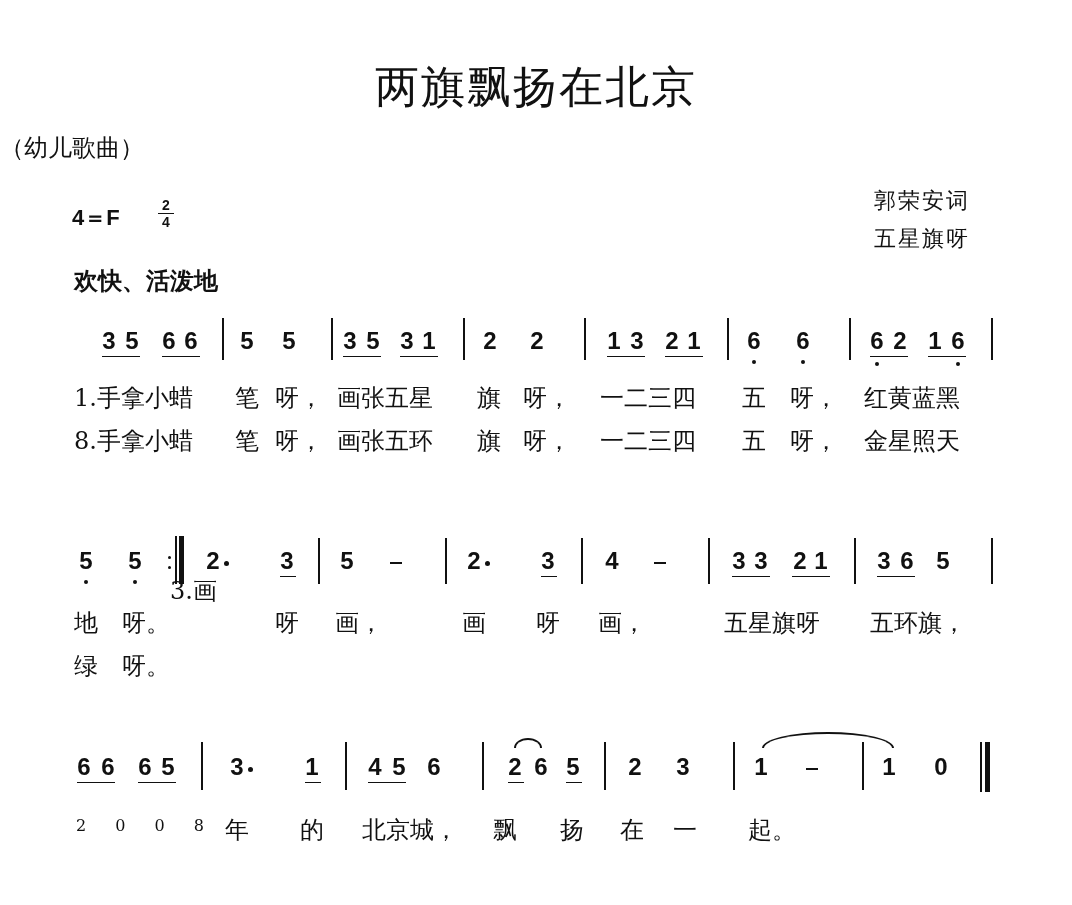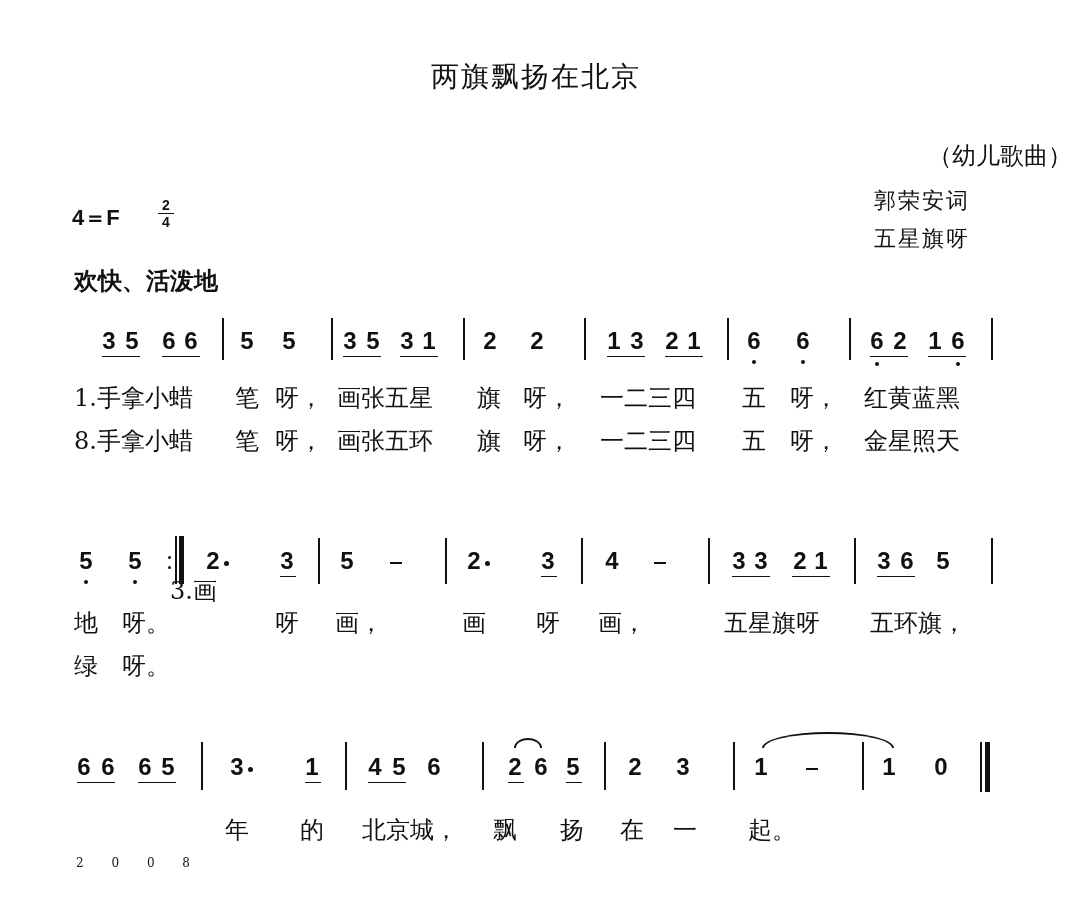--- a/index.html
+++ b/index.html
@@ -8,7 +8,7 @@
   .sans { font-family: "Liberation Sans", "DejaVu Sans", sans-serif; }
   .abs { position: absolute; white-space: nowrap; }
 
-  .title { left: 0; width: 1072px; top: 58px; text-align: center; font-size: 28px; letter-spacing: 2px; font-weight: normal; }
+  .title { left: 0; width: 1072px; top: 58px; text-align: center; font-size: 44px; letter-spacing: 2px; font-weight: normal; }
   .subtitle { left: 0; width: 1072px; top: 140px; text-align: right; font-size: 24px; }
   .key { left: 72px; top: 203px; font-size: 22px; font-weight: bold; }
   .timesig { left: 158px; top: 198px; width: 16px; text-align: center; font-size: 14px; font-weight: bold; line-height: 14px; }

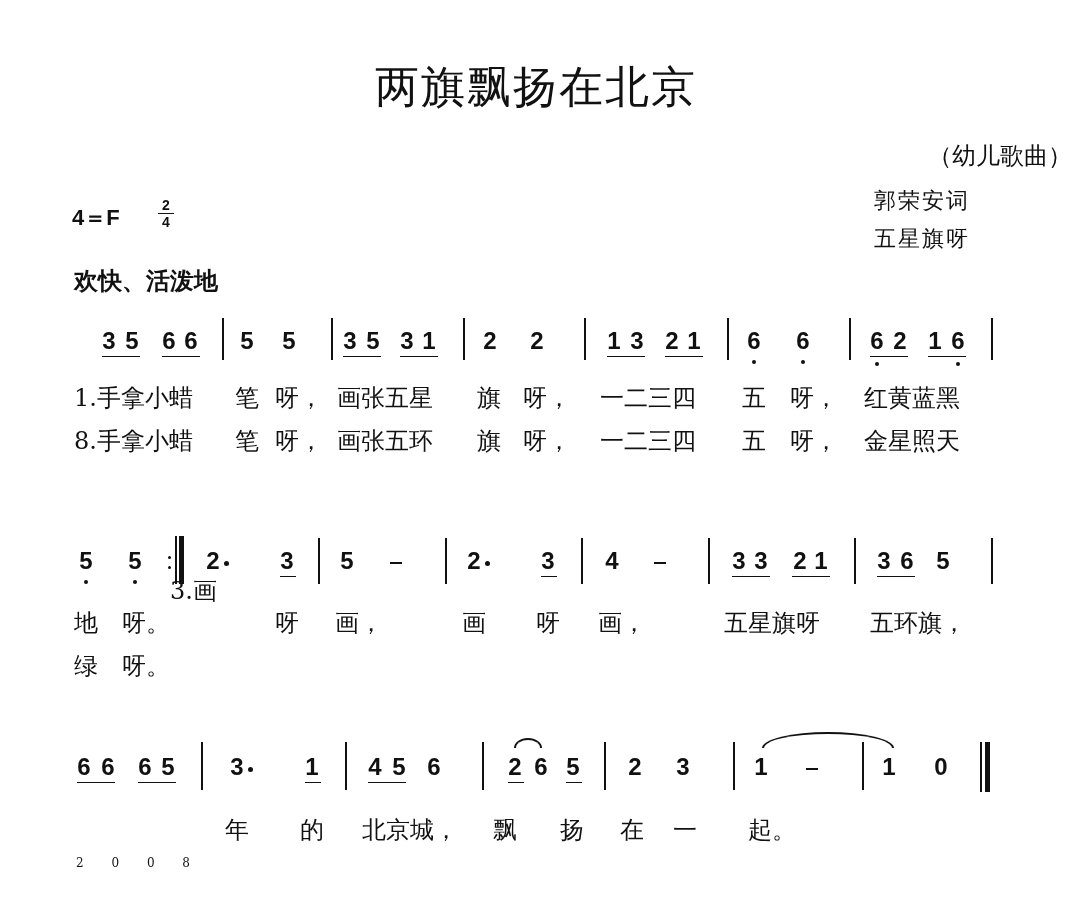--- a/index.html
+++ b/index.html
@@ -9,7 +9,7 @@
   .abs { position: absolute; white-space: nowrap; }
 
   .title { left: 0; width: 1072px; top: 58px; text-align: center; font-size: 44px; letter-spacing: 2px; font-weight: normal; }
-  .subtitle { left: 0; width: 1072px; top: 140px; text-align: right; font-size: 24px; }
+  .subtitle { left: 0; width: 1072px; top: 132px; text-align: left; font-size: 24px; }
   .key { left: 72px; top: 203px; font-size: 22px; font-weight: bold; }
   .timesig { left: 158px; top: 198px; width: 16px; text-align: center; font-size: 14px; font-weight: bold; line-height: 14px; }
   .timesig .line { display: block; border-top: 1px solid #111; margin: 1px 0; }

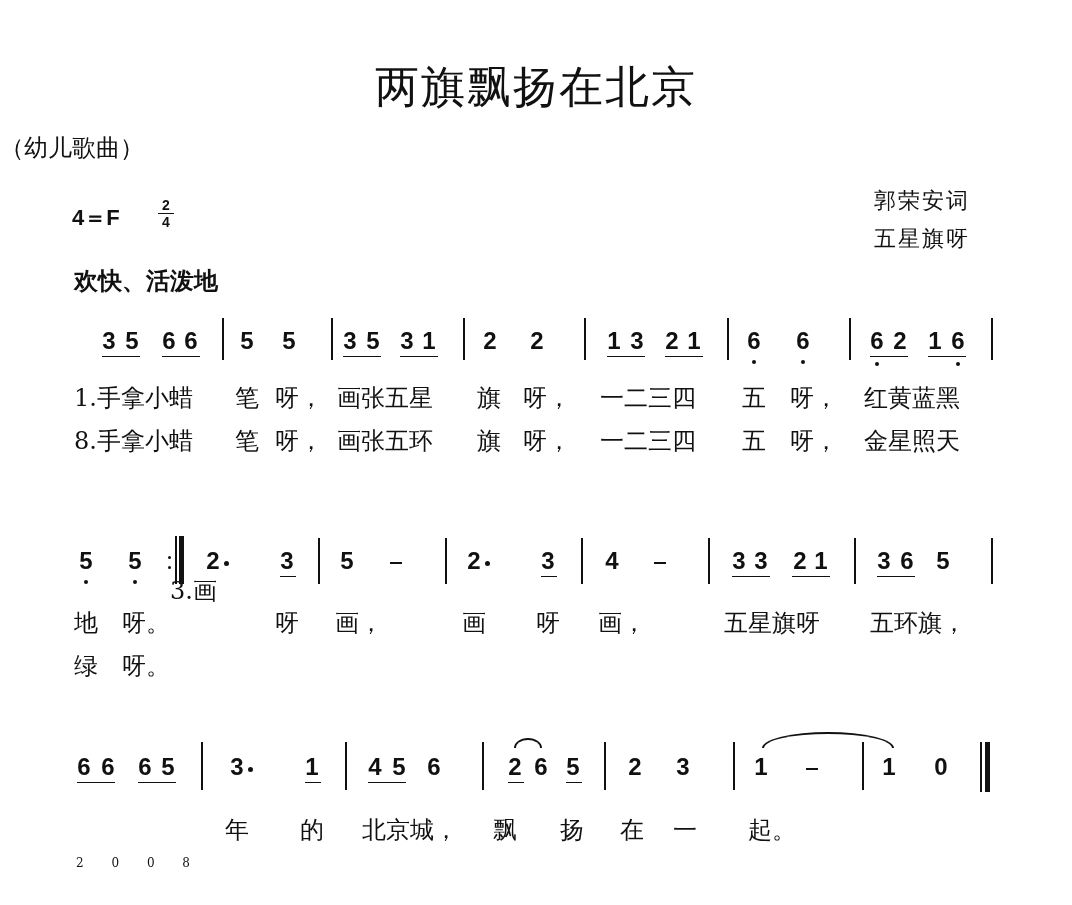--- a/index.html
+++ b/index.html
@@ -228,7 +228,7 @@
 </div>
 
 <div class="serif">
-  <span class="lyric" style="left:76px;top:856px;font-size:12px;letter-spacing:12px">2 0 0 8</span>
+  <span class="lyric" style="left:76px;top:816px;font-size:16px;letter-spacing:12px">2 0 0 8</span>
   <span class="lyric" style="left:225px;top:814px">年</span>
   <span class="lyric" style="left:300px;top:814px">的</span>
   <span class="lyric" style="left:362px;top:814px">北京城，</span>

